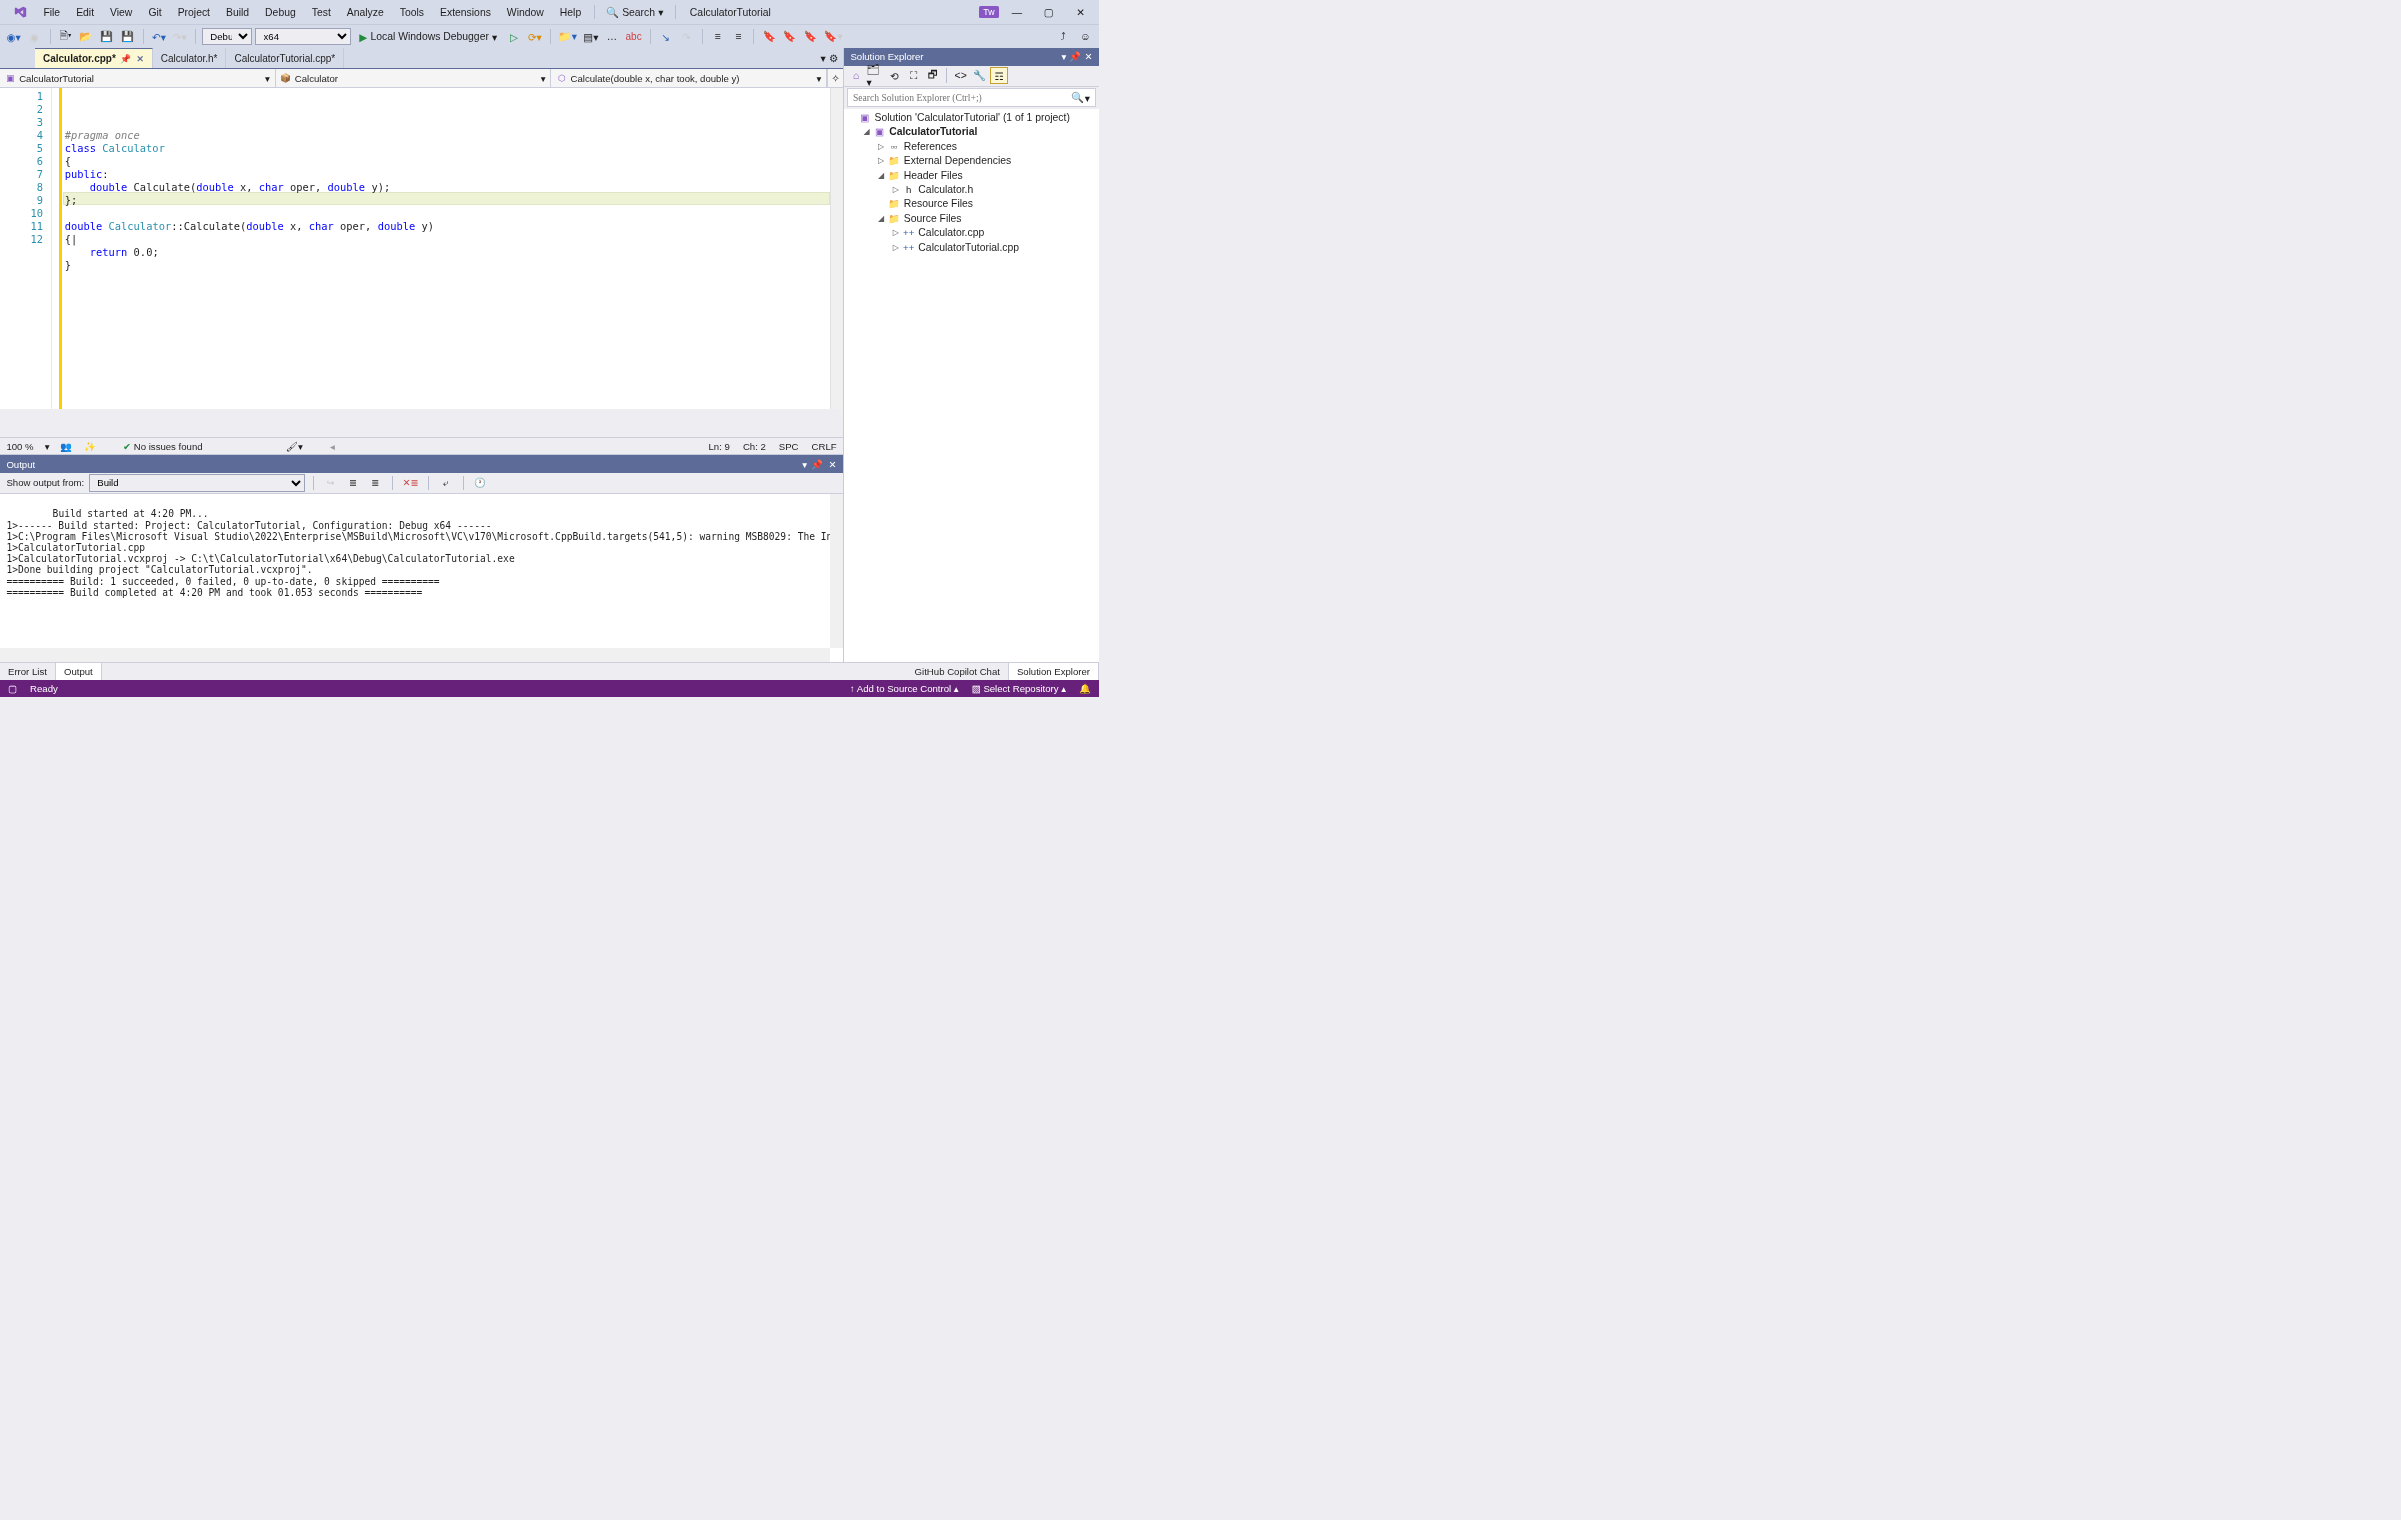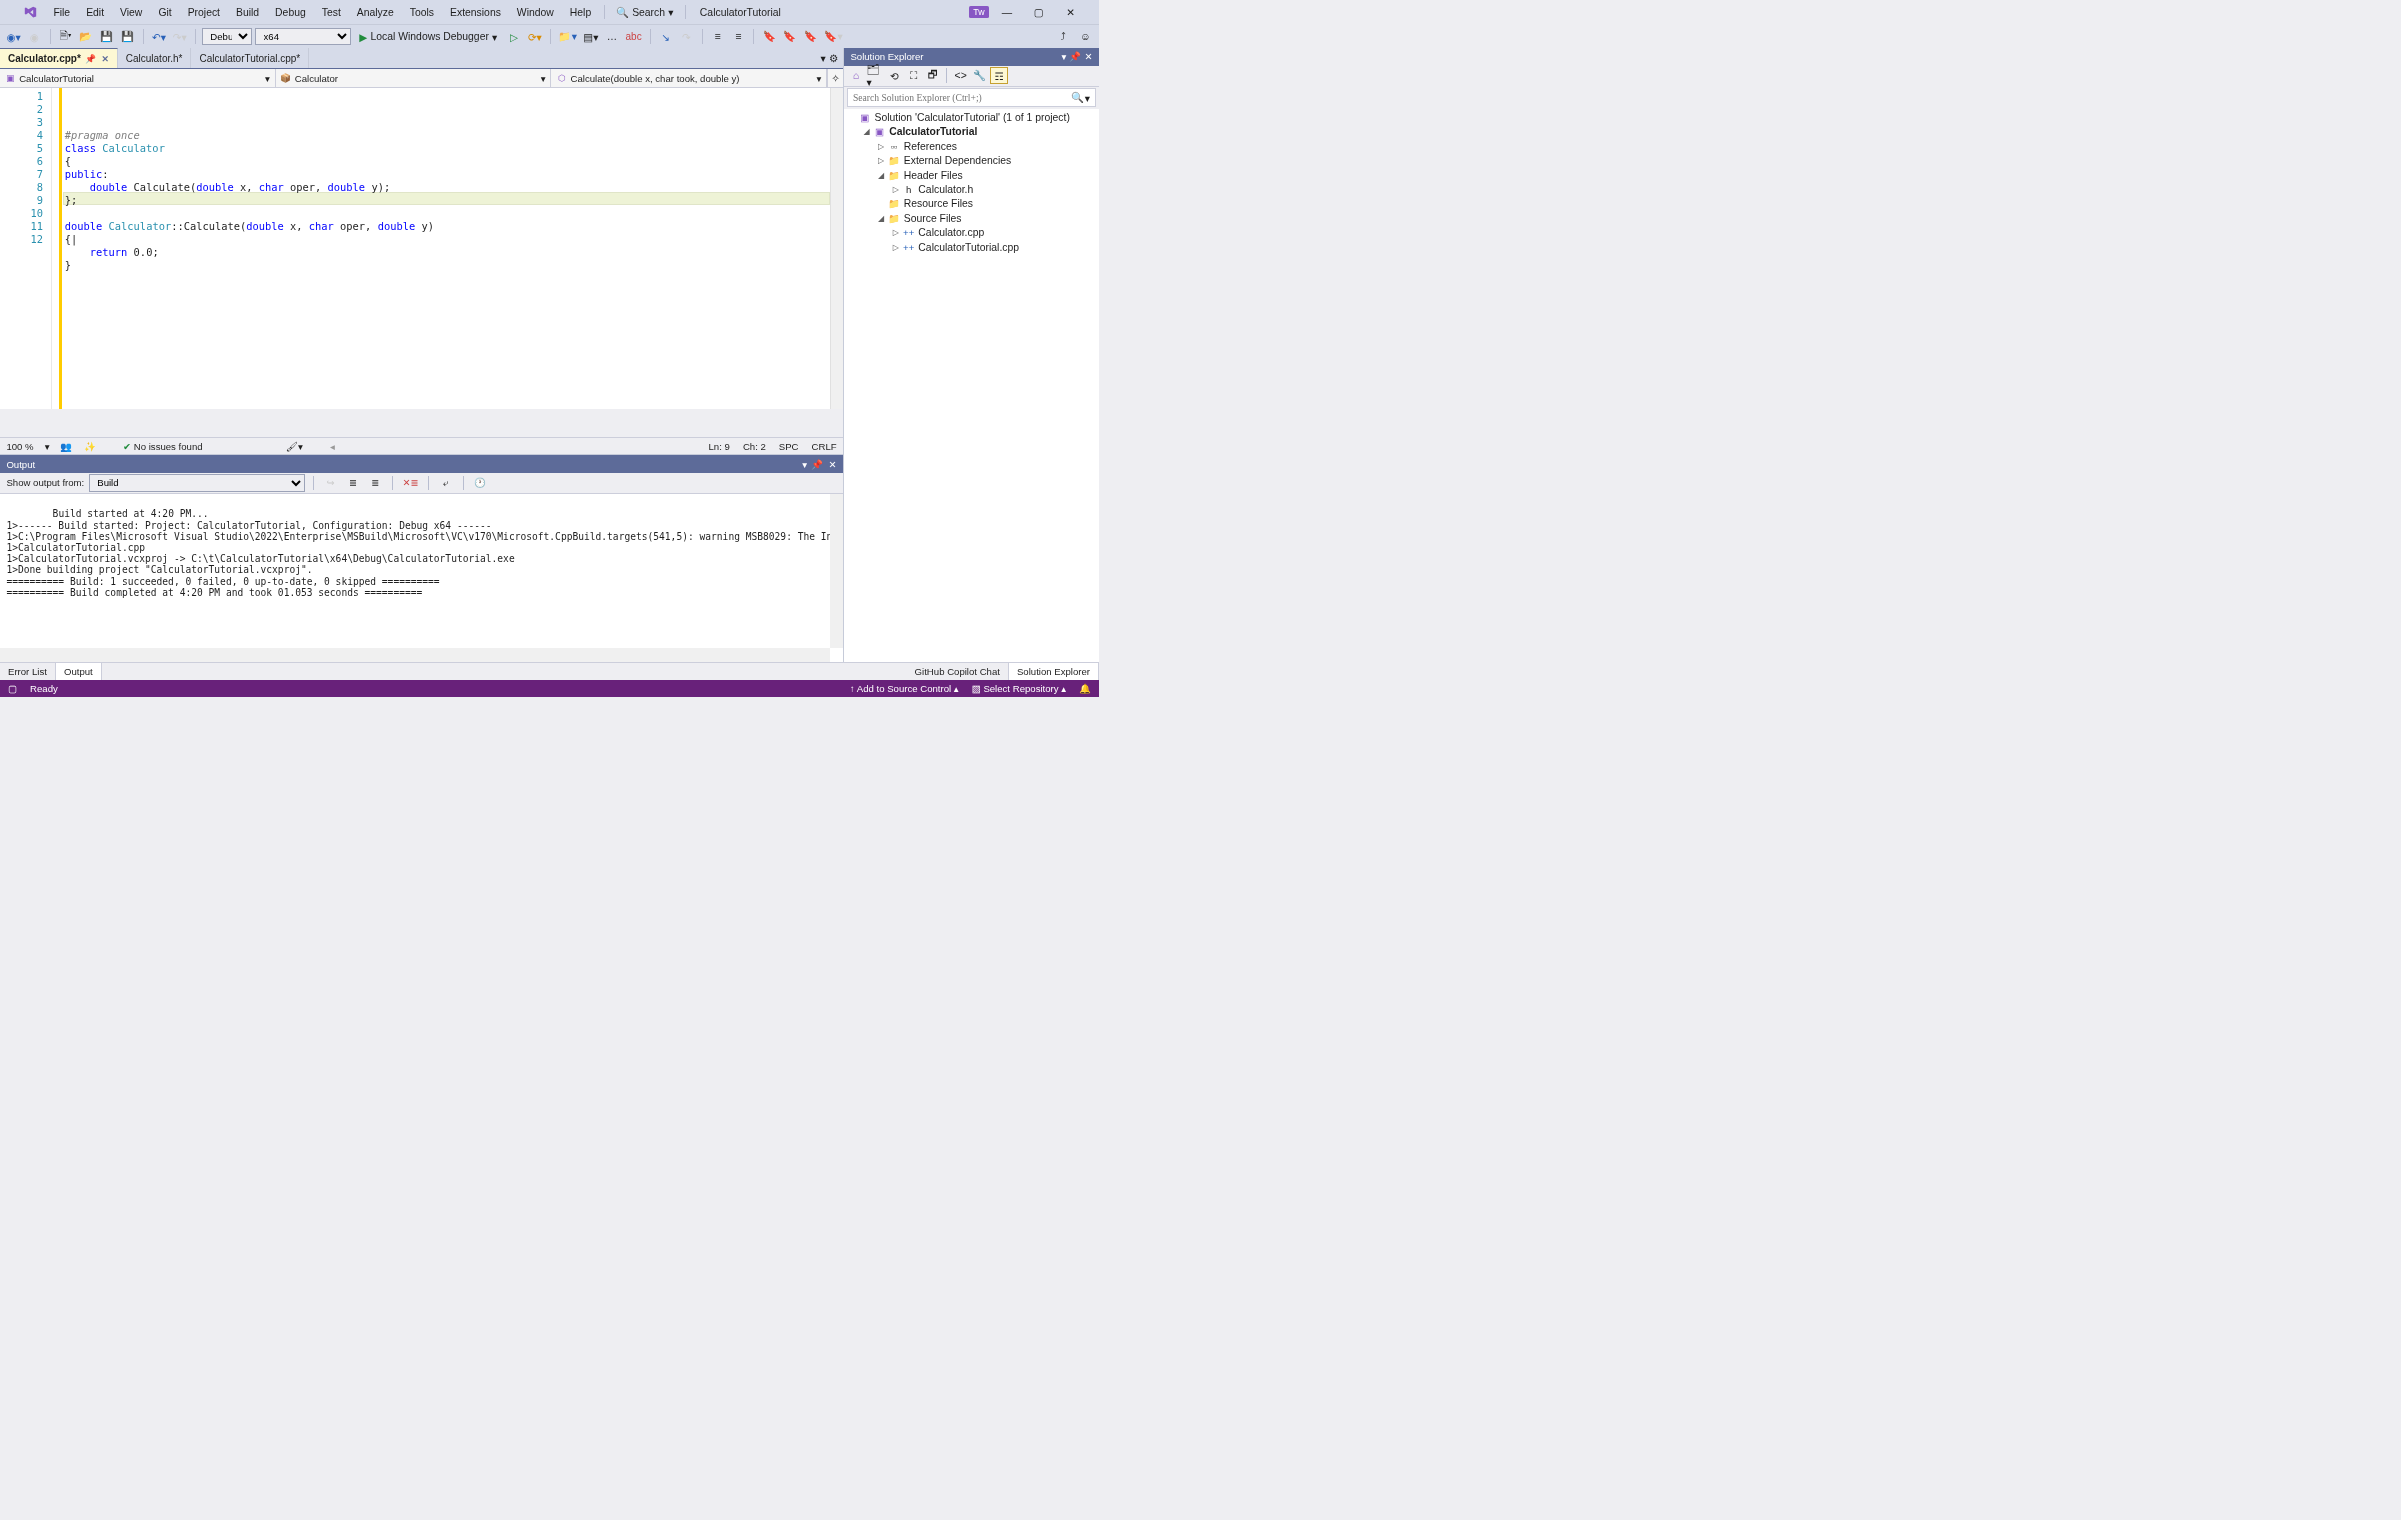--- a/index.html
+++ b/index.html
@@ -6,7 +6,7 @@
 body { font-family: 'Segoe UI', sans-serif; font-size: 10.4px; color: #1e1e1e; background: #eeeef2; overflow: hidden; width: 1099px; height: 697px; }
 
 
-.menubar { background: #d6dbe9; height: 24px; display: flex; align-items: center; padding: 0 15px; gap: 0; }
+.menubar { background: #d6dbe9; height: 24px; display: flex; align-items: center; padding: 0 5px; gap: 0; }
 .vs-logo { width: 17.6px; height: 17.6px; margin: 0 6.4px; display: inline-flex; align-items: center; justify-content: center; color: #8857c4; font-weight: bold; }
 .menu-item { padding: 3.2px 8px; cursor: default; color: #1e1e1e; }
 .menu-divider { width: 0.8px; height: 14.4px; background: #b8bdd0; margin: 0 4.8px; }

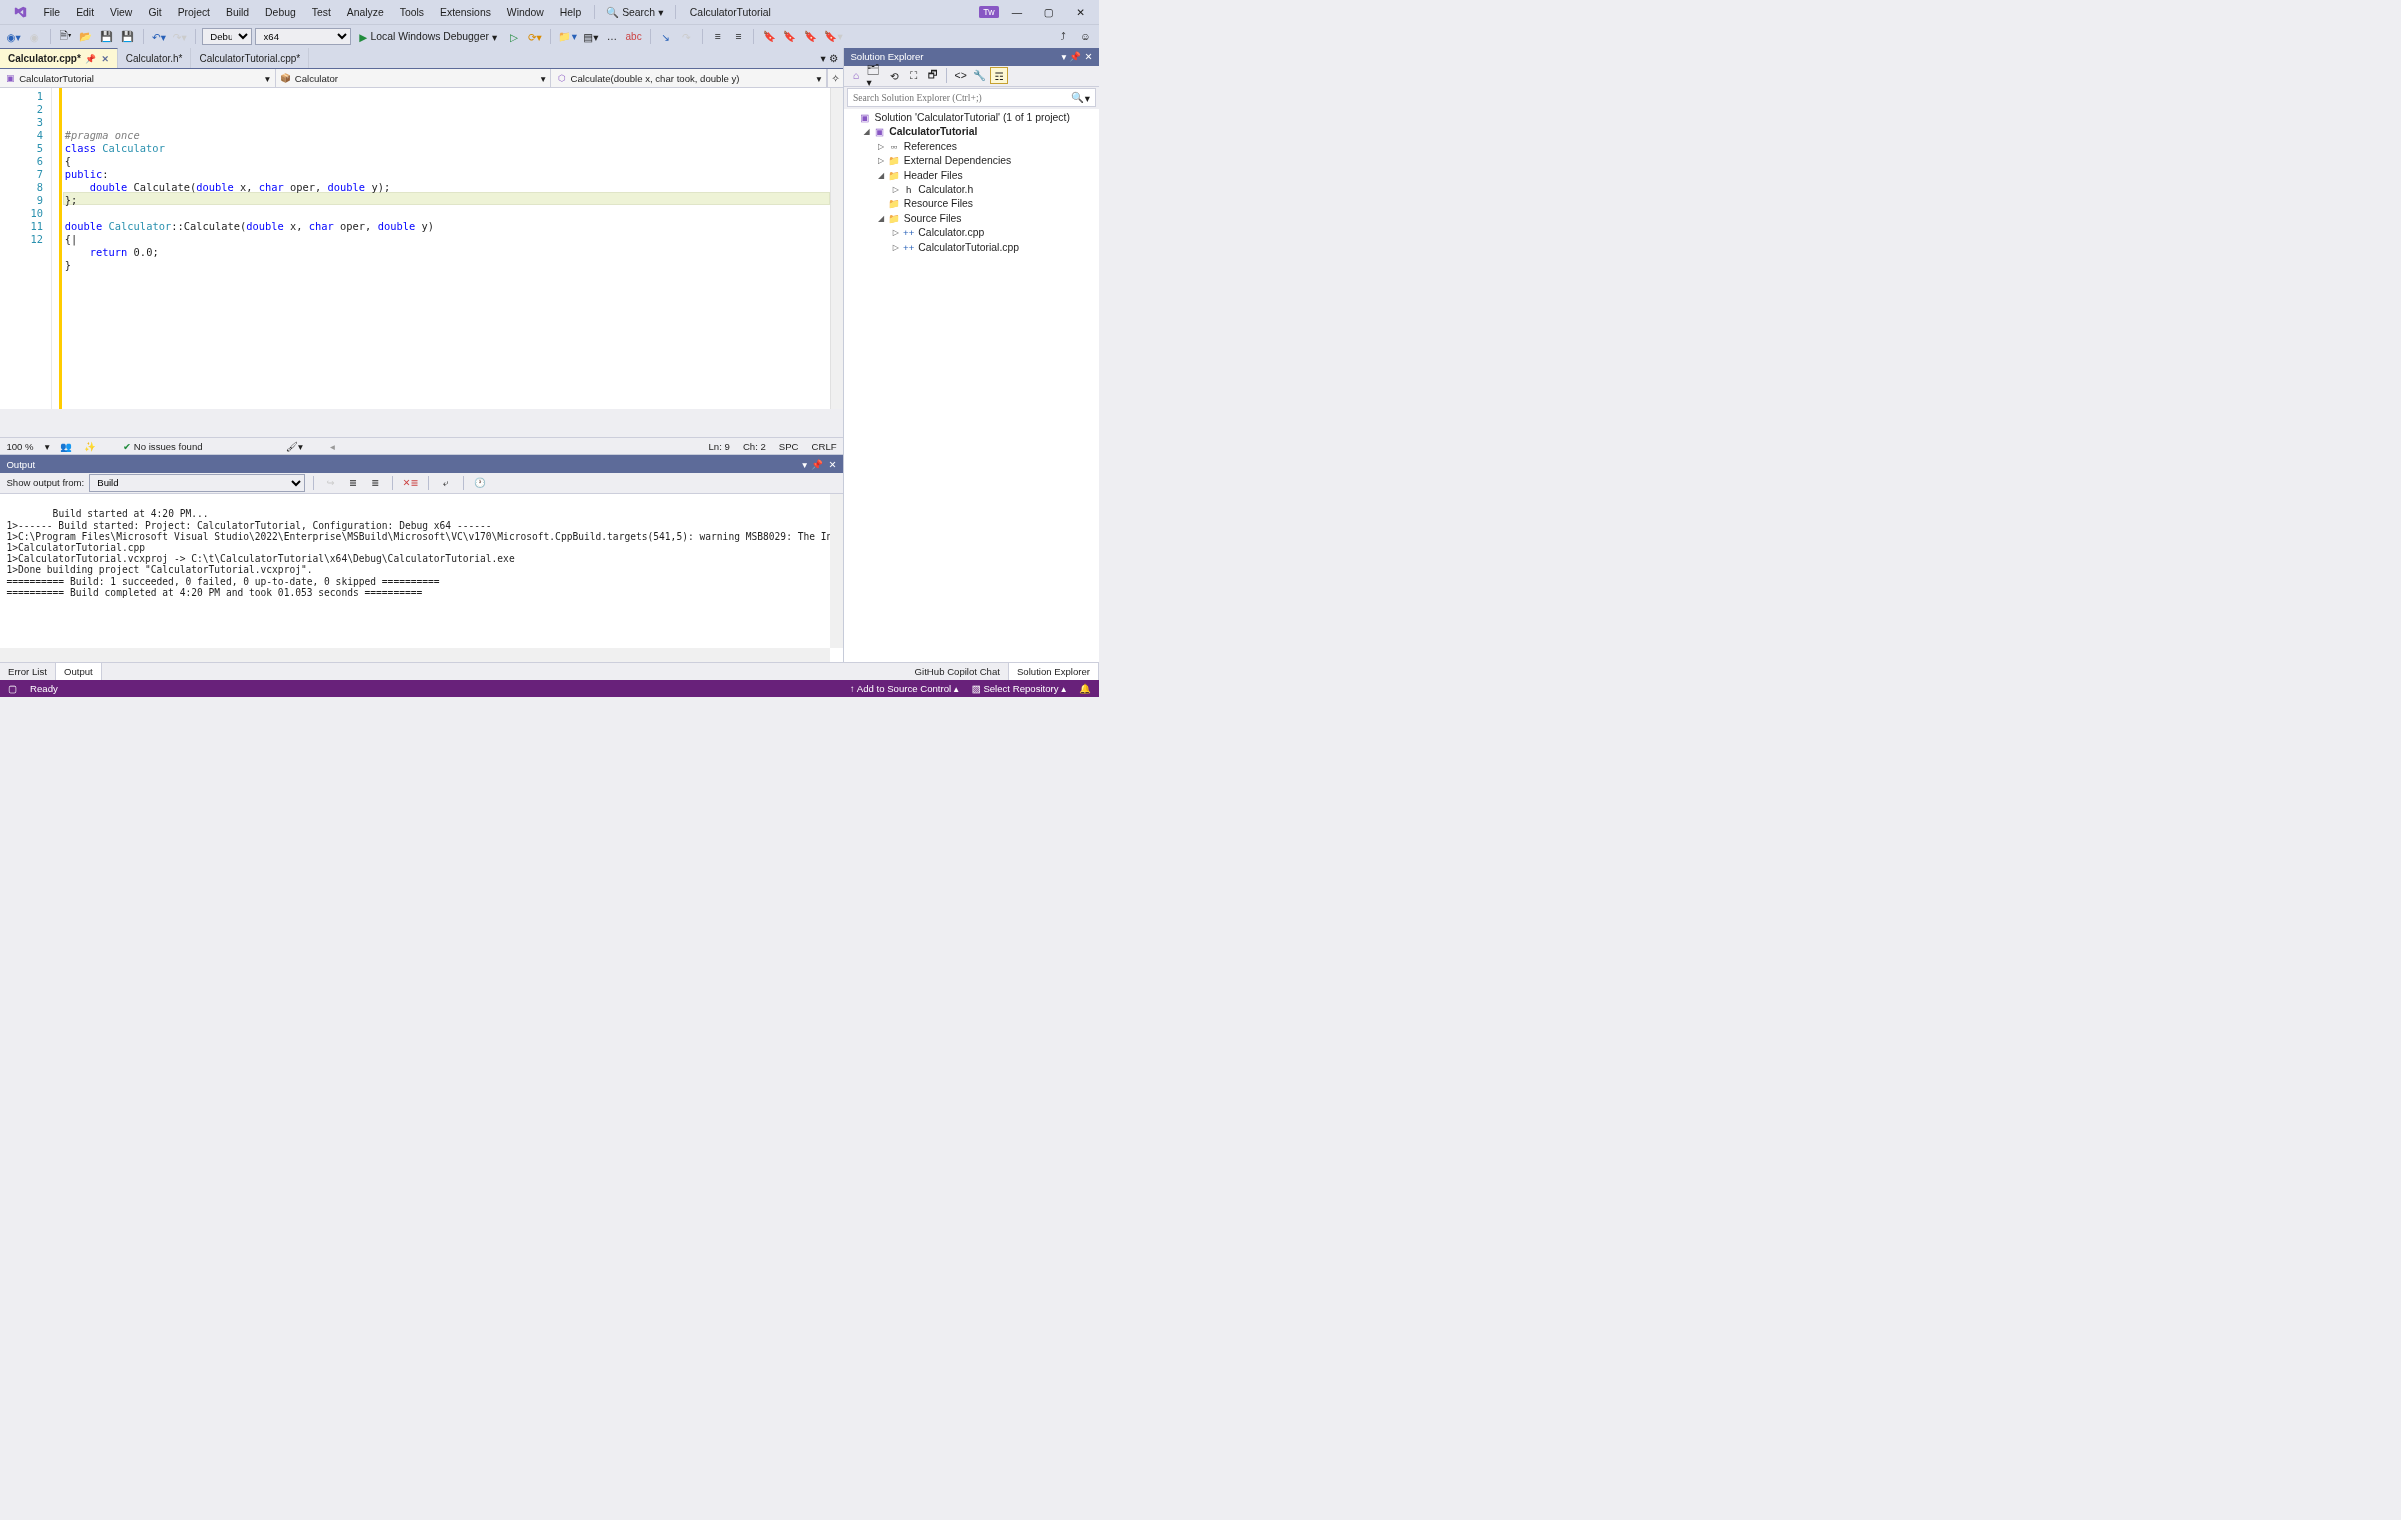--- a/index.html
+++ b/index.html
@@ -31,7 +31,7 @@
 
 .file-tabs { background: #d6dbe9; height: 21px; display: flex; align-items: stretch; border-bottom: 0.8px solid #5d6b99; }
 .file-tab { display: flex; align-items: center; padding: 0 8px; gap: 4.8px; font-size: 10px; color: #1e1e1e; border-right: 0.8px solid #c6cbd9; }
-.file-tab.active { background: #fdf8d4; font-weight: bold; border-top: 1.6px solid #5d6b99; }
+.file-tab.active { background: #fdf8d4; font-weight: bold; border-top: 1.6px solid #5d6b99; margin-left: 35px; }
 .tab-close { color: #5d6b99; font-size: 8.8px; }
 .tab-pin { color: #5d6b99; font-size: 8.8px; }
 .file-tabs-right { margin-left: auto; display: flex; align-items: center; gap: 3.2px; padding-right: 4.8px; }

